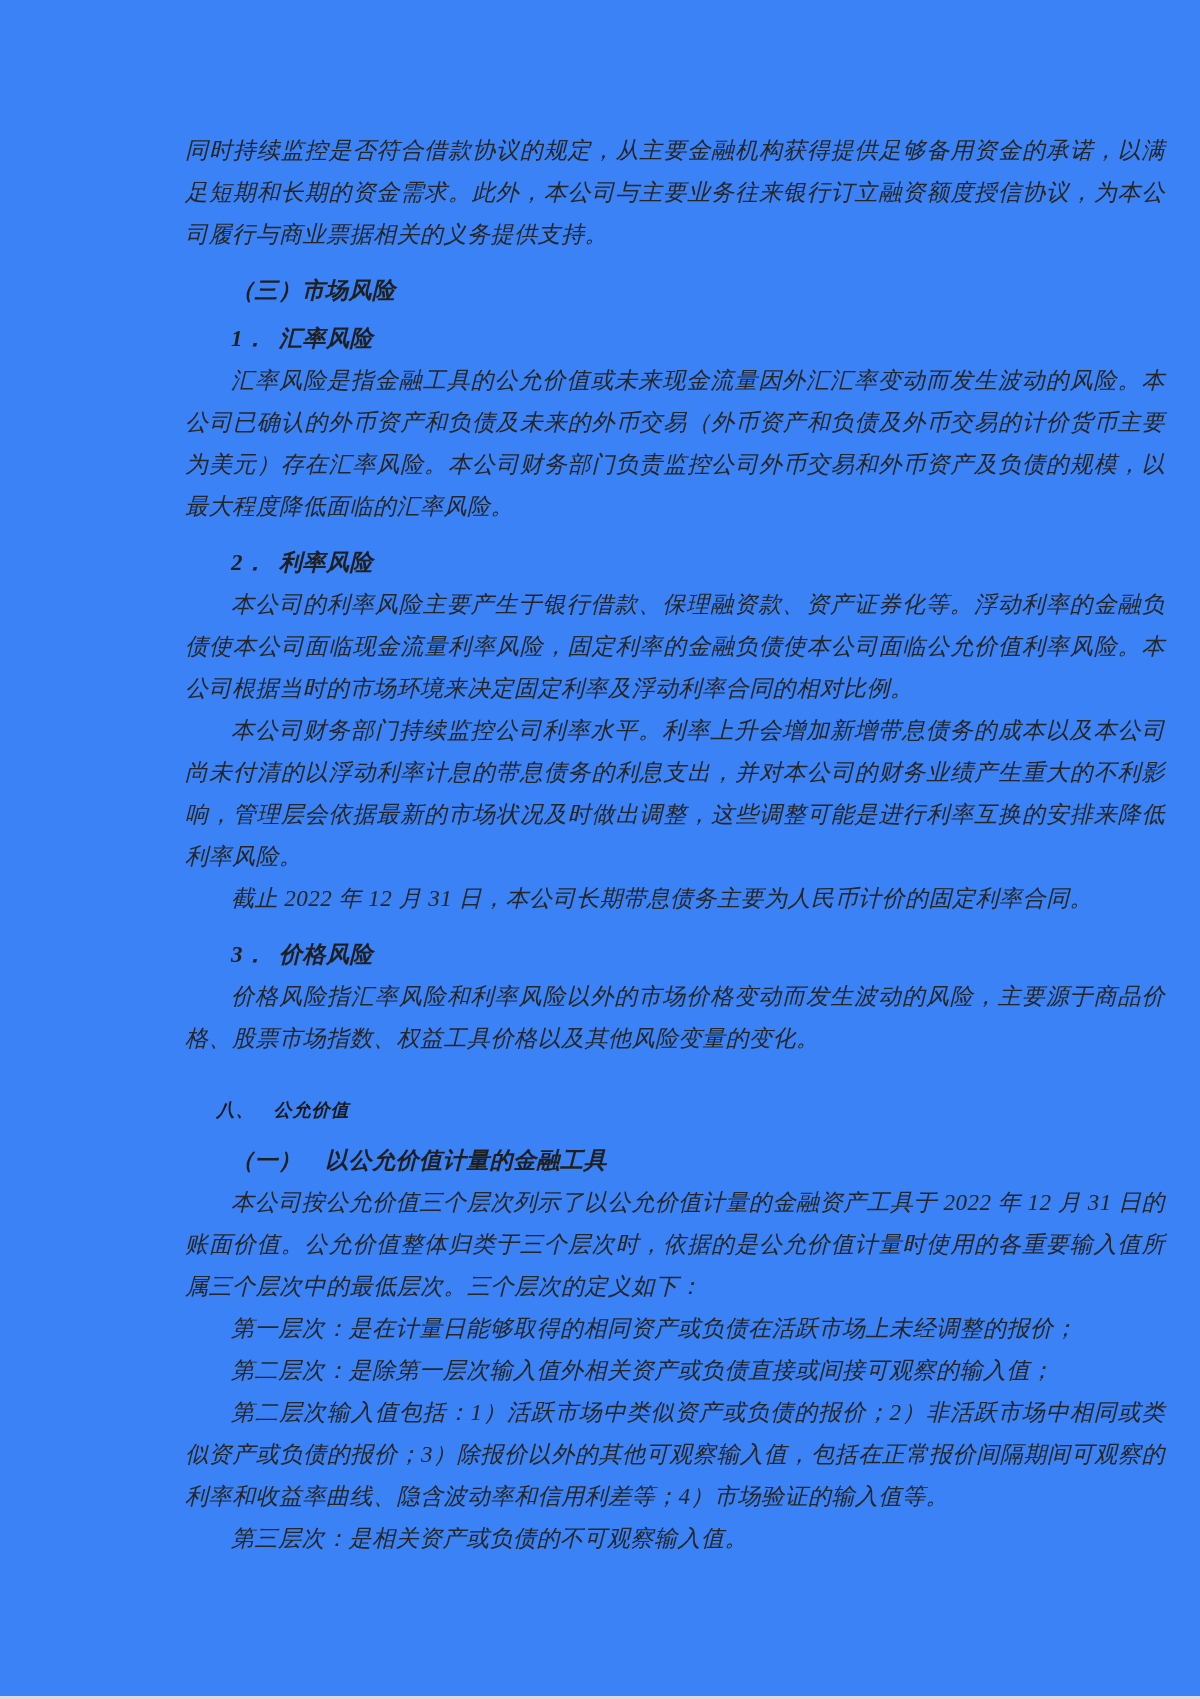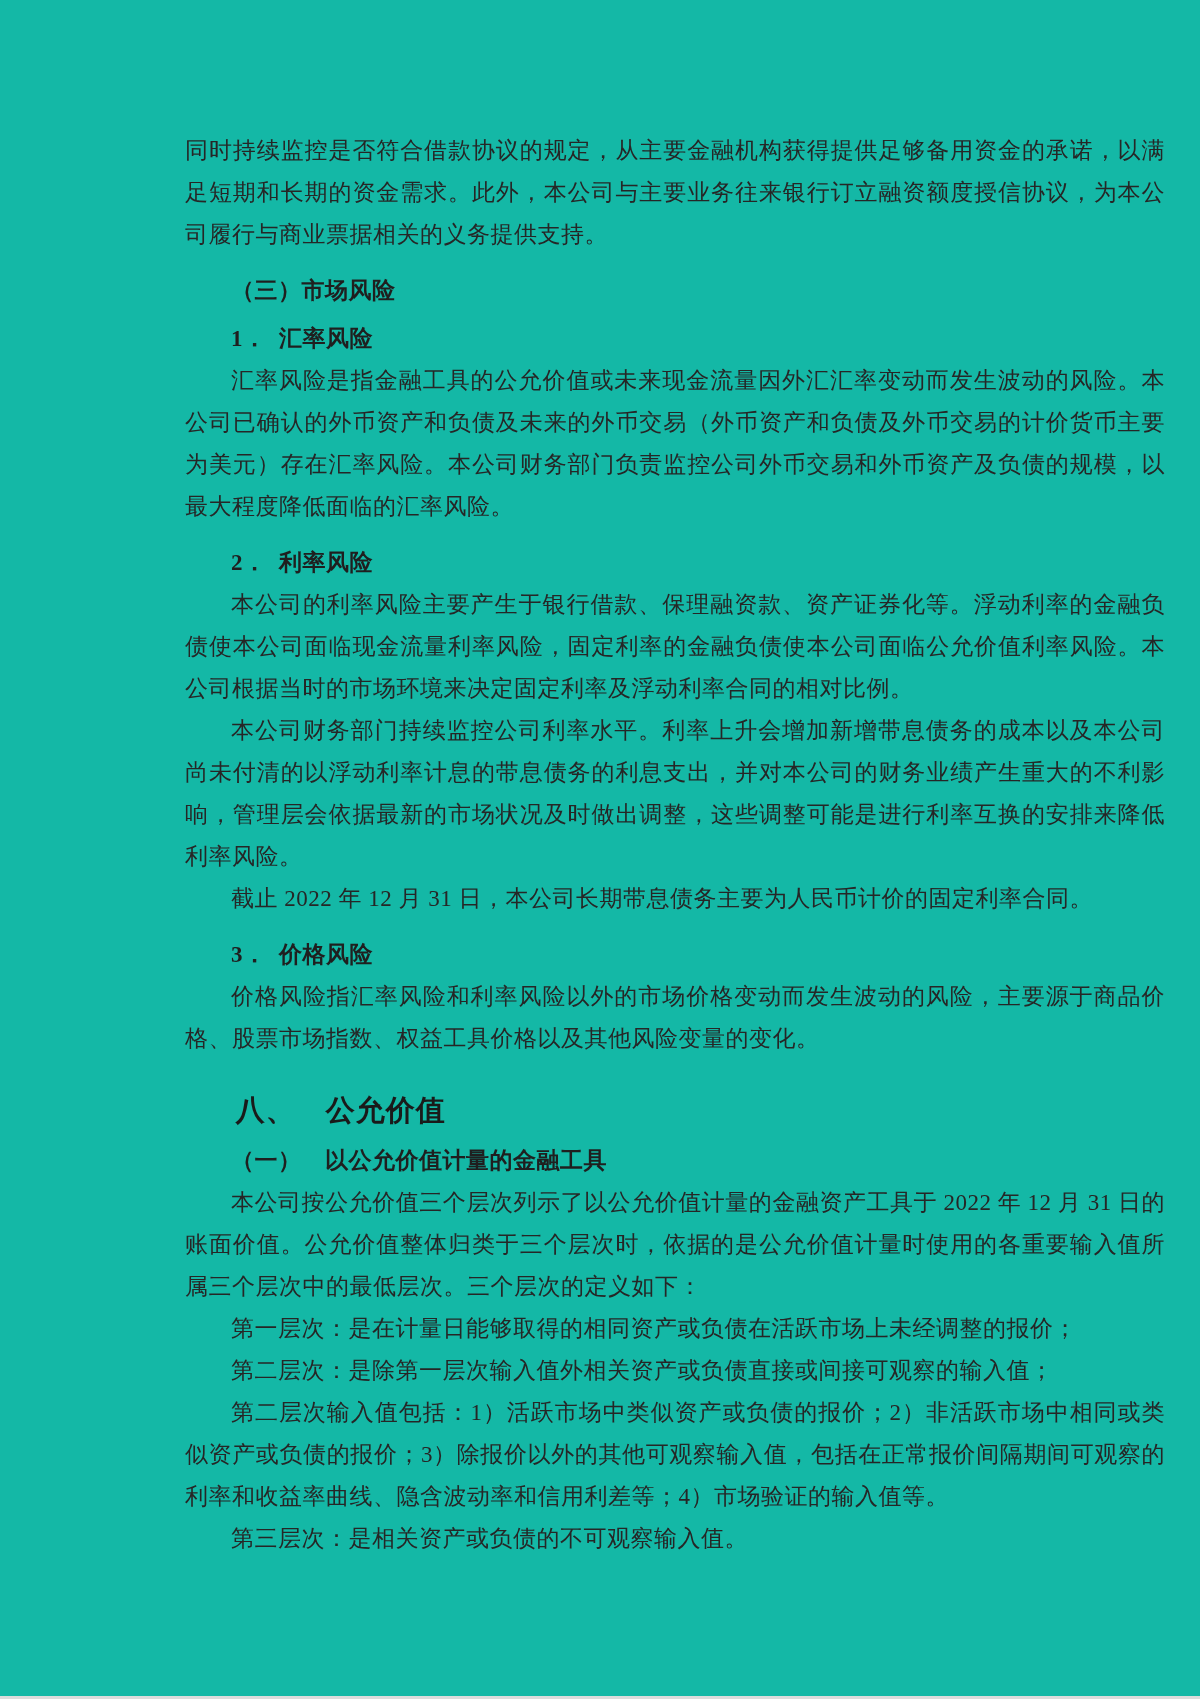--- a/index.html
+++ b/index.html
@@ -17,7 +17,8 @@
   .page {
     position: absolute;
     inset: 0;
-    background: #14b8a6;
+    background: #3b82f6;
+    font-style: italic;
   }
   .content {
     position: absolute;

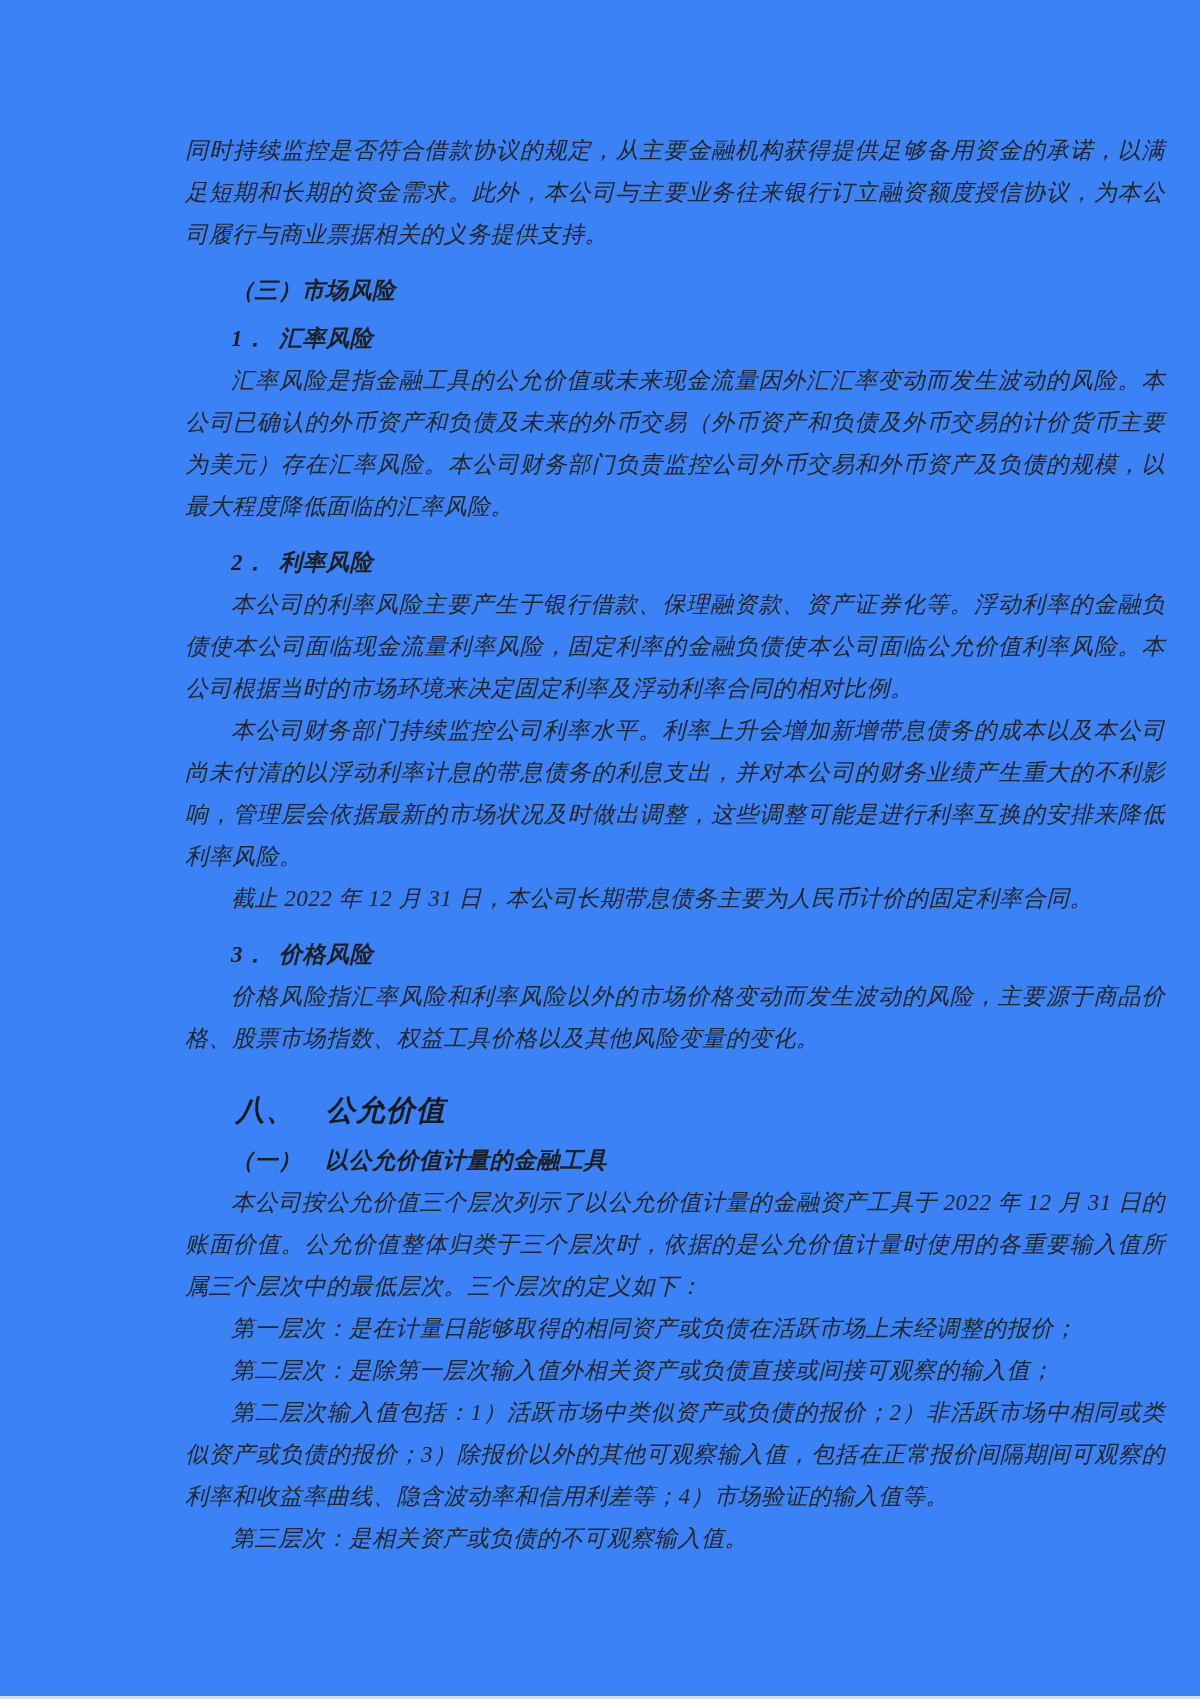--- a/index.html
+++ b/index.html
@@ -58,7 +58,7 @@
   .h-main {
     font-weight: bold;
     text-indent: 1.75em;
-    font-size: 29px;
+    font-size: 18px;
     line-height: 48px;
     margin-top: 26px !important;
     margin-bottom: 6px !important;

